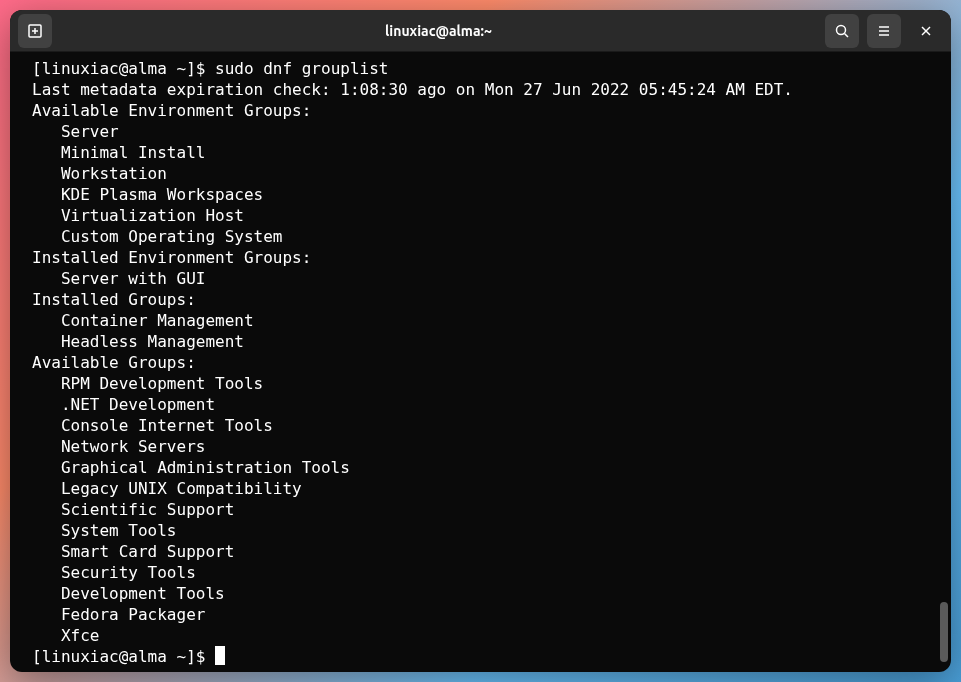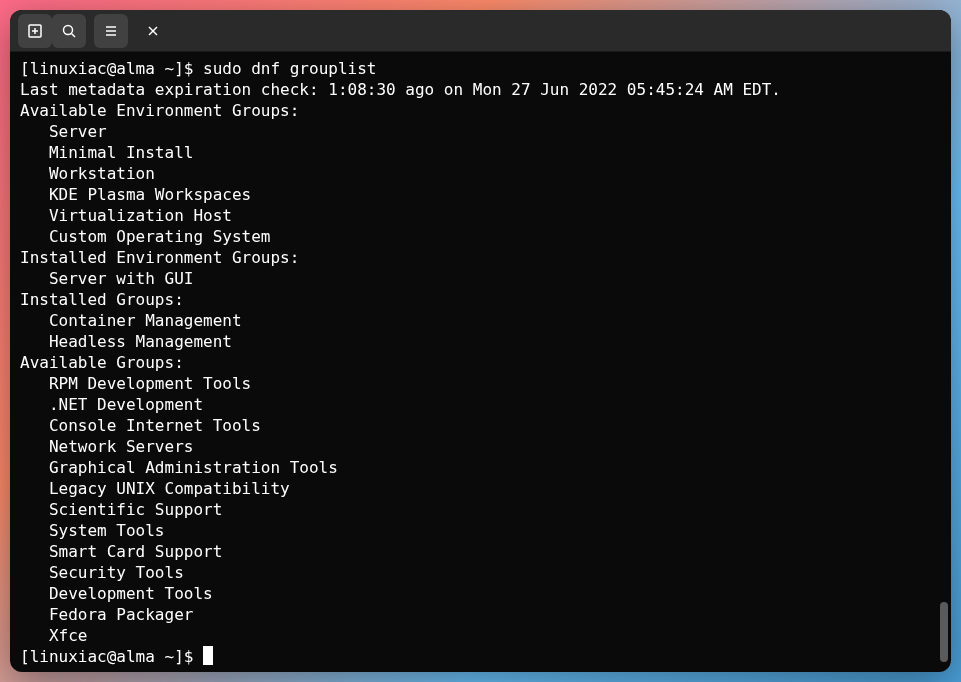--- a/index.html
+++ b/index.html
@@ -123,6 +123,7 @@
         </svg>
       </button>
     </div>
+    <div class="title-bar-center">linuxiac@alma:~</div>
     <div class="title-bar-right">
       <button class="header-btn">
         <svg viewBox="0 0 16 16">

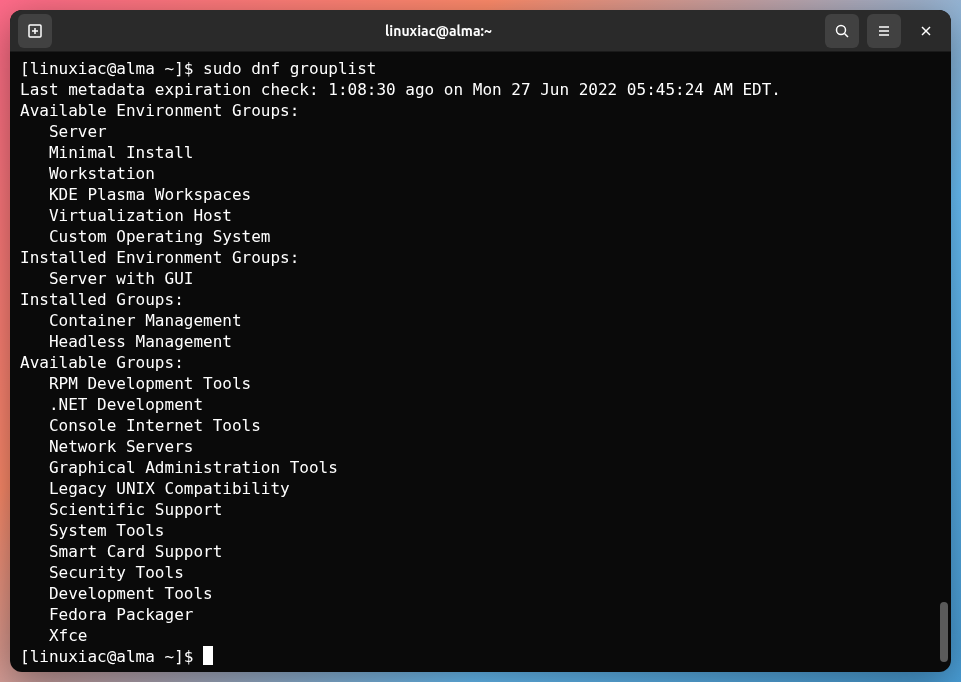--- a/index.html
+++ b/index.html
@@ -72,7 +72,7 @@
     }
     .terminal-content {
       flex: 1;
-      padding: 6px 10px;
+      padding: 6px 22px;
       font-family: 'DejaVu Sans Mono', 'Liberation Mono', monospace;
       font-size: 16px;
       line-height: 21px;

